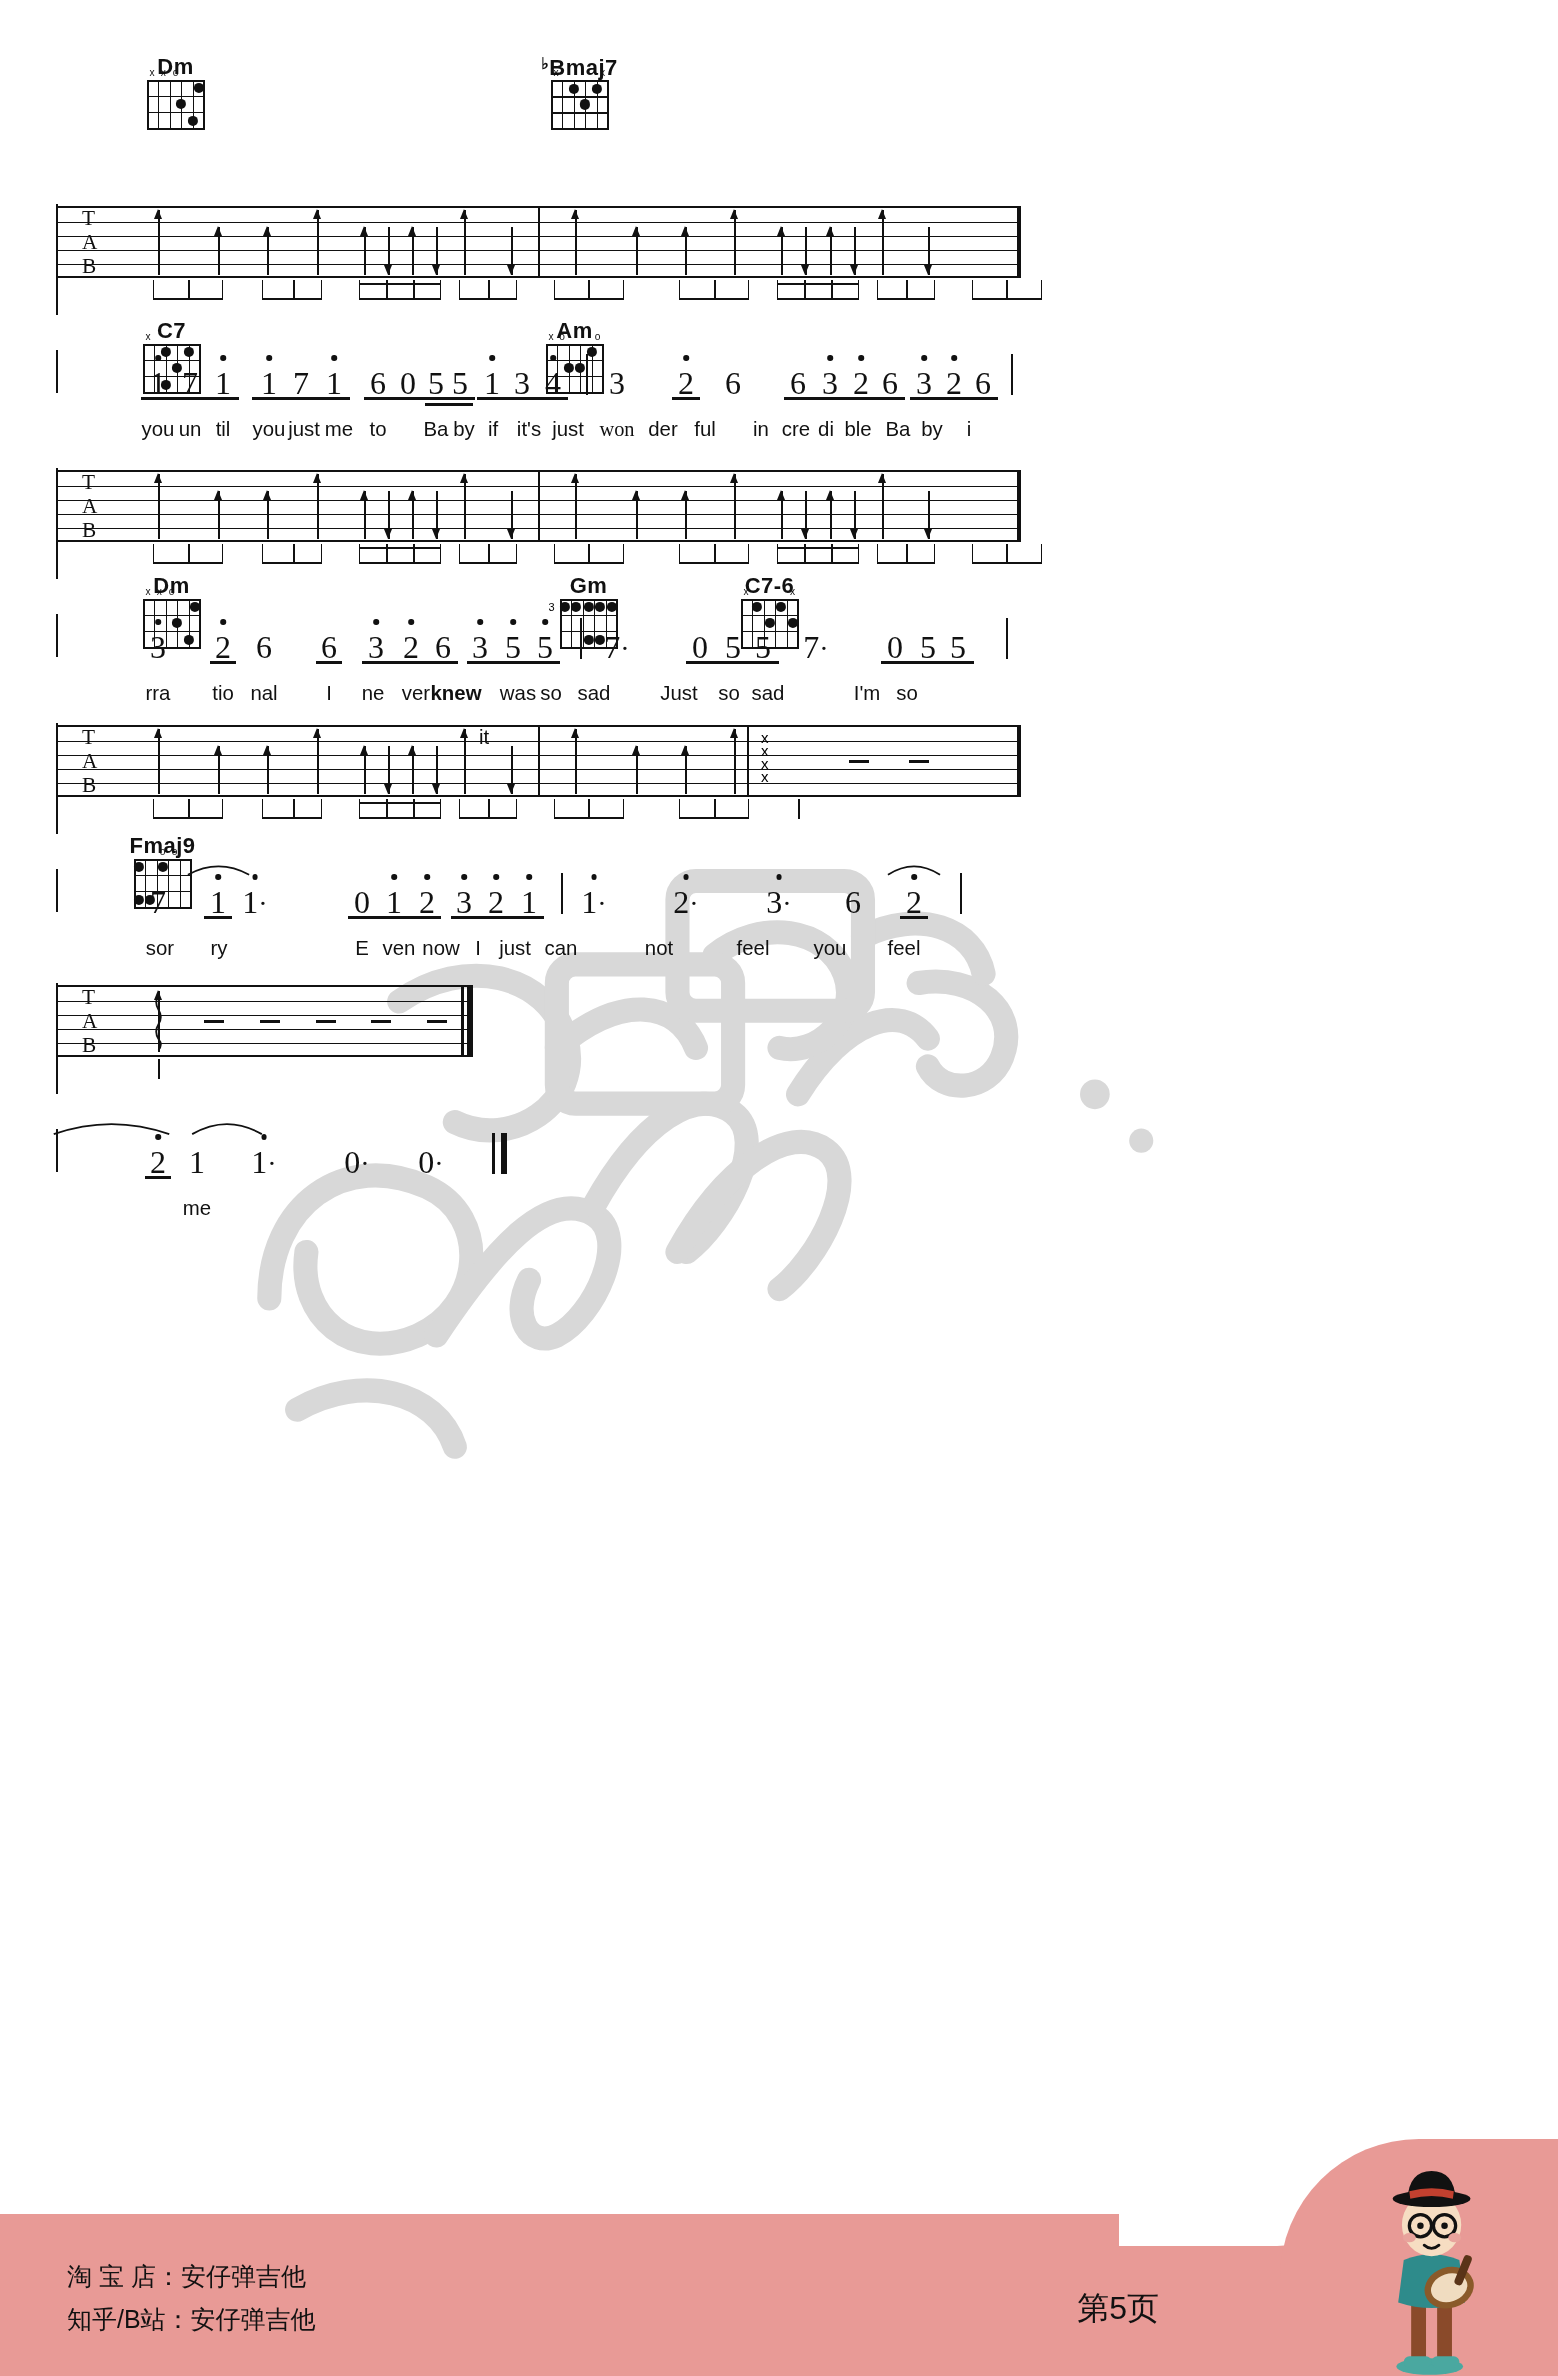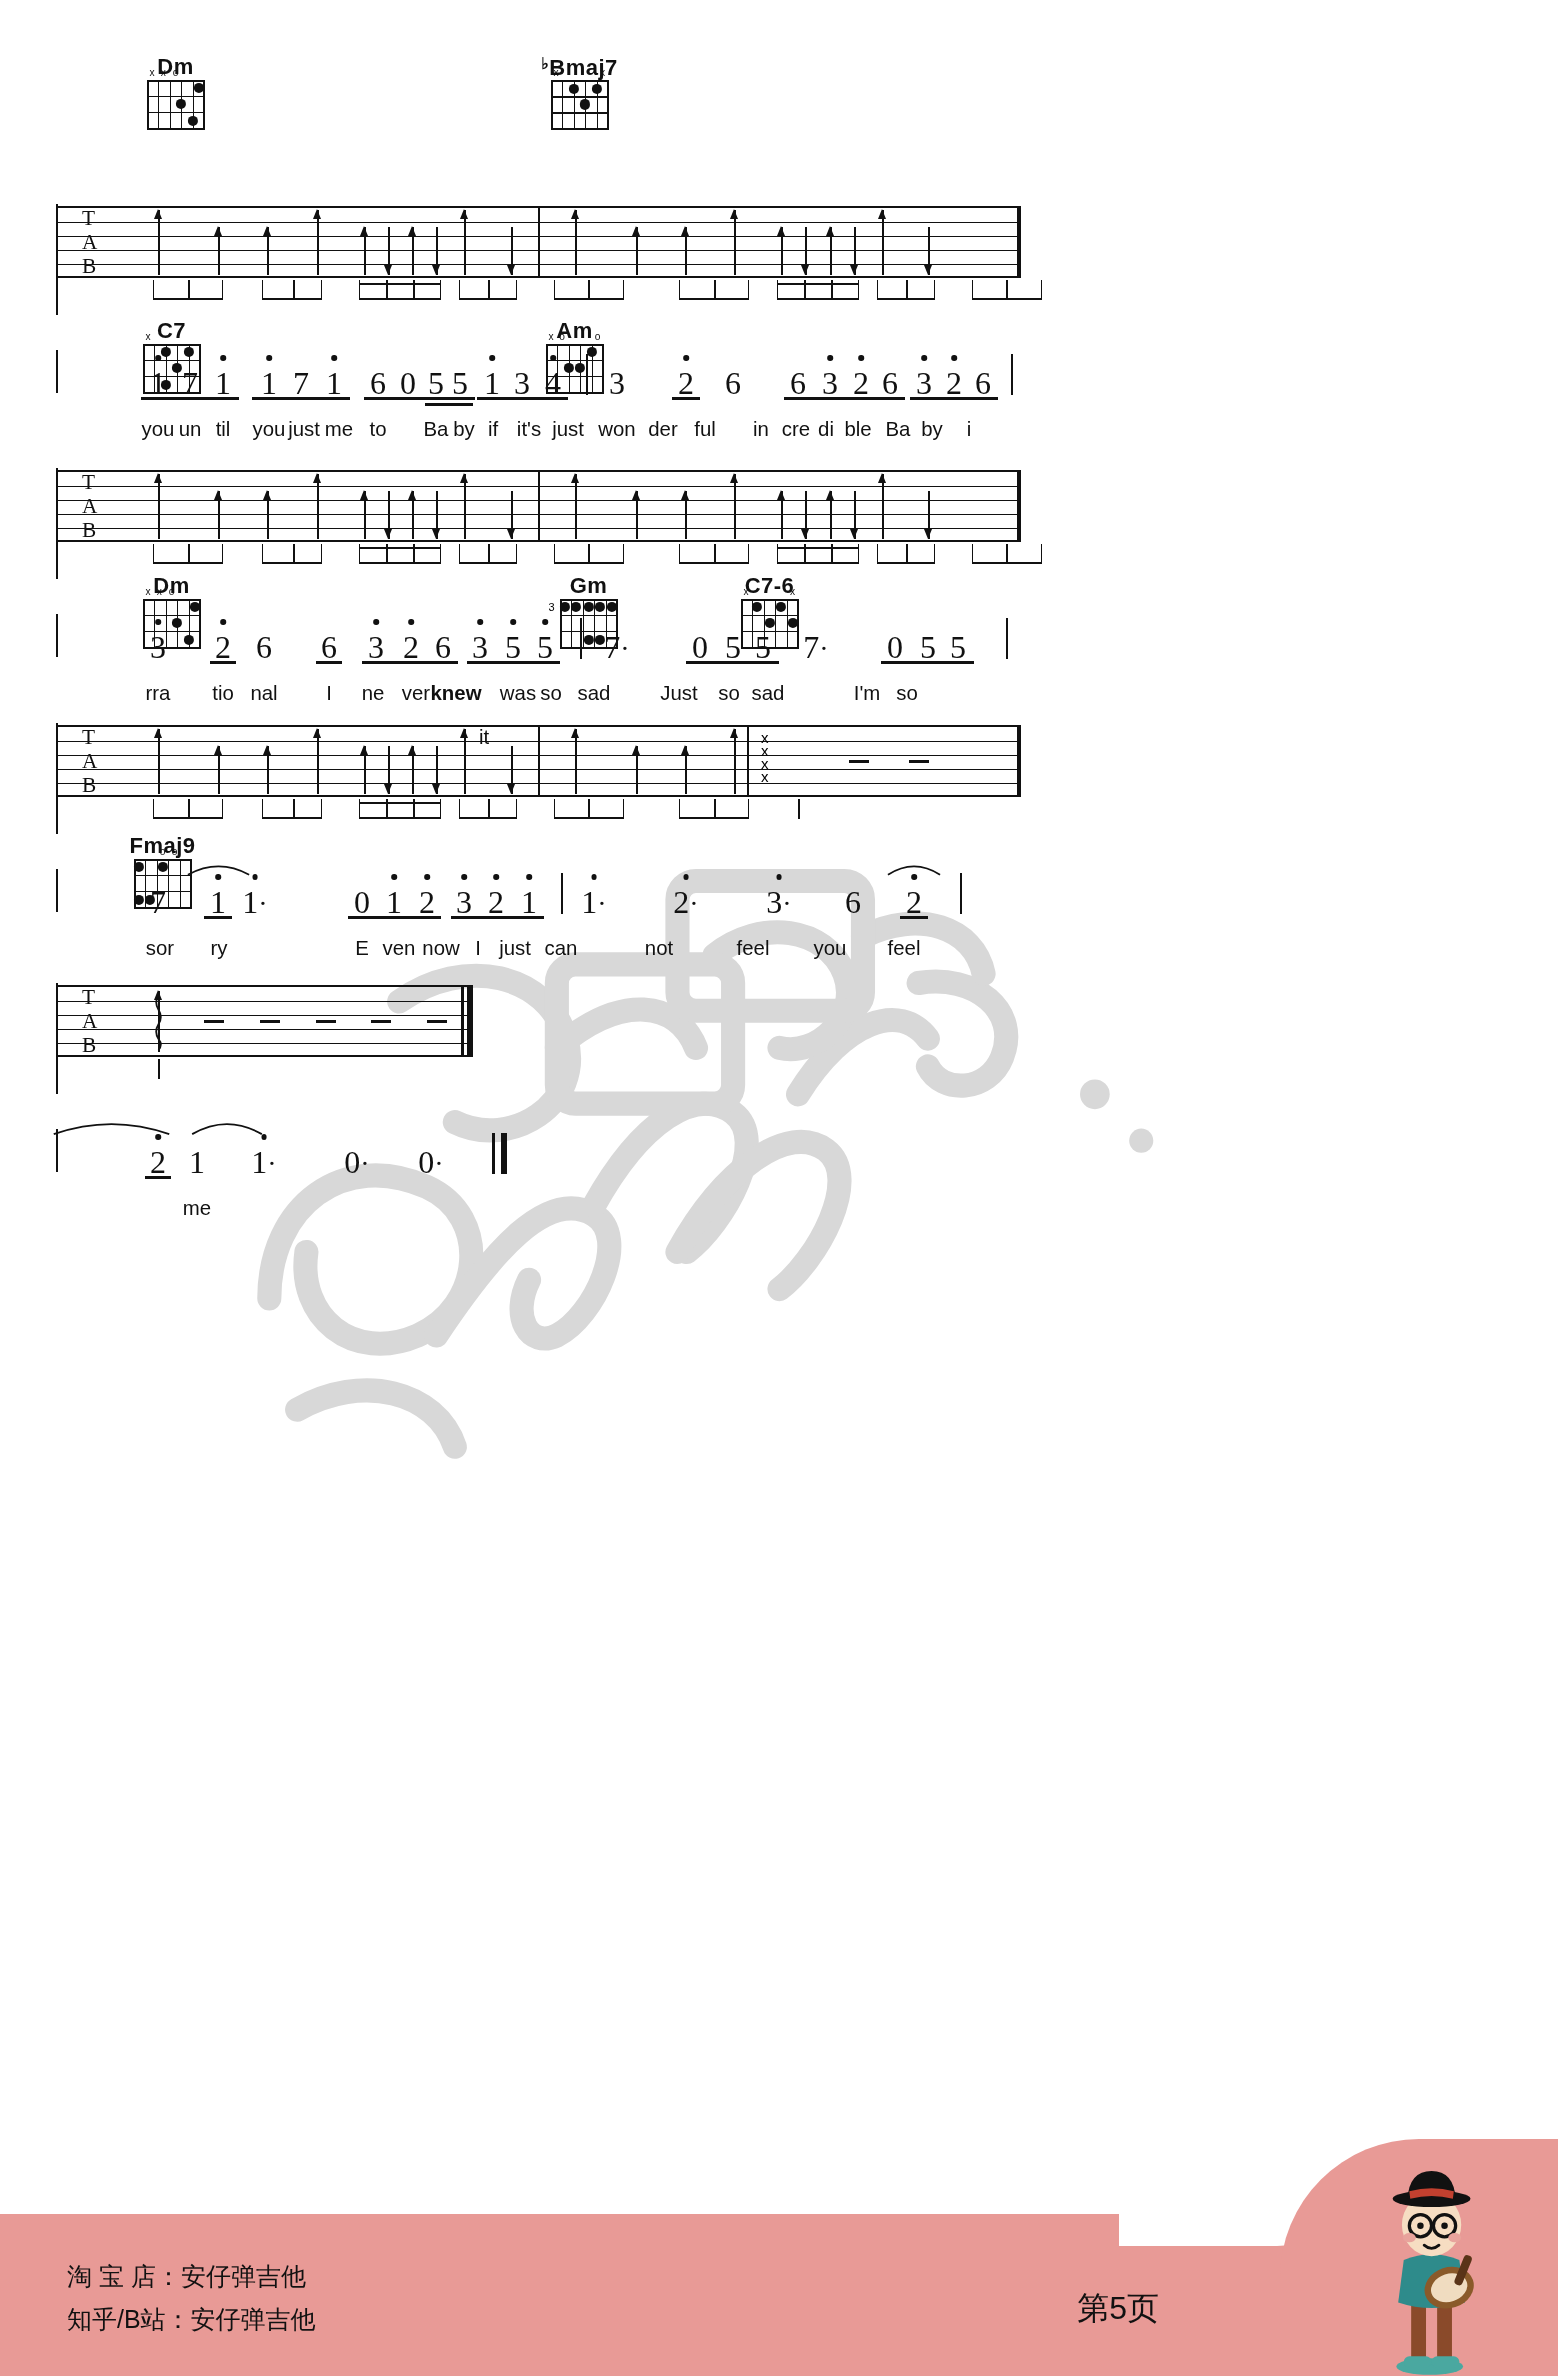--- a/index.html
+++ b/index.html
@@ -344,7 +344,7 @@
       <div class="lyric" style="left:493px;">if</div>
       <div class="lyric" style="left:529px;">it's</div>
       <div class="lyric" style="left:568px;">just</div>
-      <div class="lyric" style="left:617px;">won</div>
+      <div class="lyric" style="left:617px;font-family:Liberation Serif, serif;">won</div>
       <div class="lyric" style="left:663px;">der</div>
       <div class="lyric" style="left:705px;">ful</div>
       <div class="lyric" style="left:761px;">in</div>

